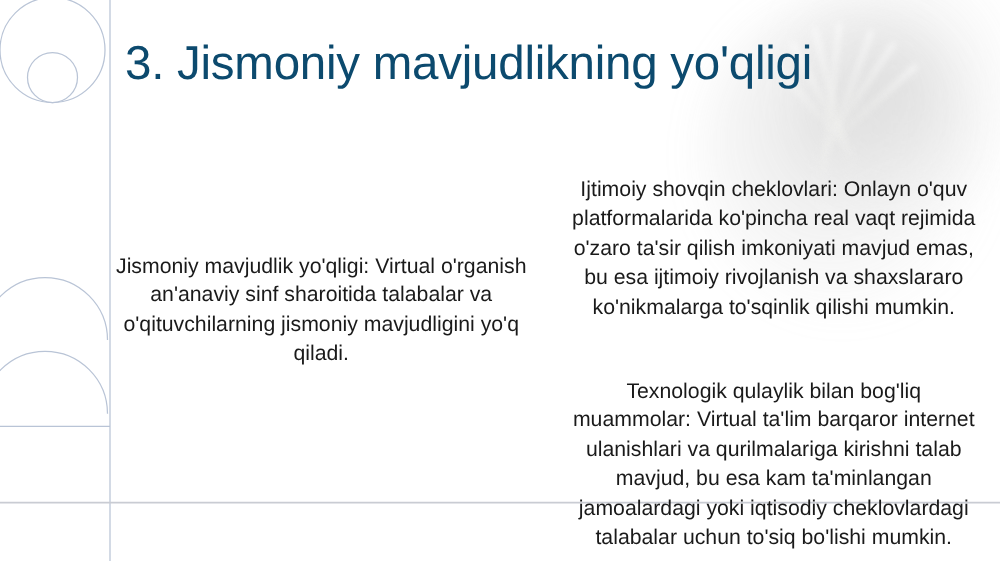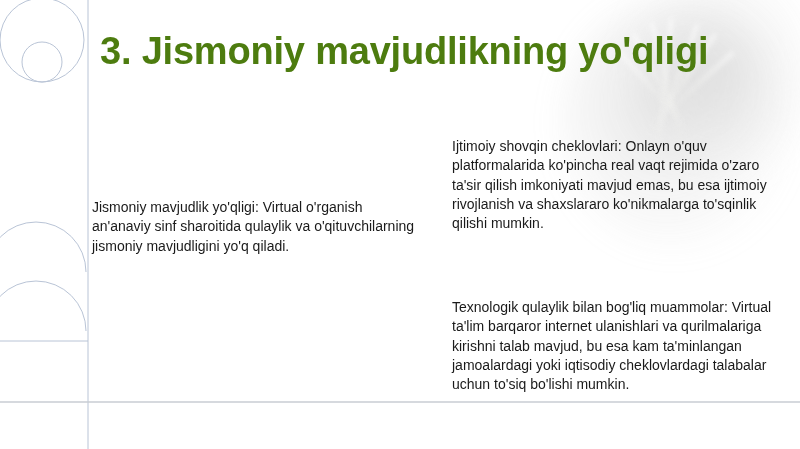--- a/index.html
+++ b/index.html
@@ -78,8 +78,8 @@
     width: 690px;
     font-size: 38px;
     line-height: 1.16;
-    font-weight: 700;
-    color: #4d7c0f;
+    font-weight: 400;
+    color: #0c4a6e;
     letter-spacing: -0.2px;
     white-space: nowrap;
   }

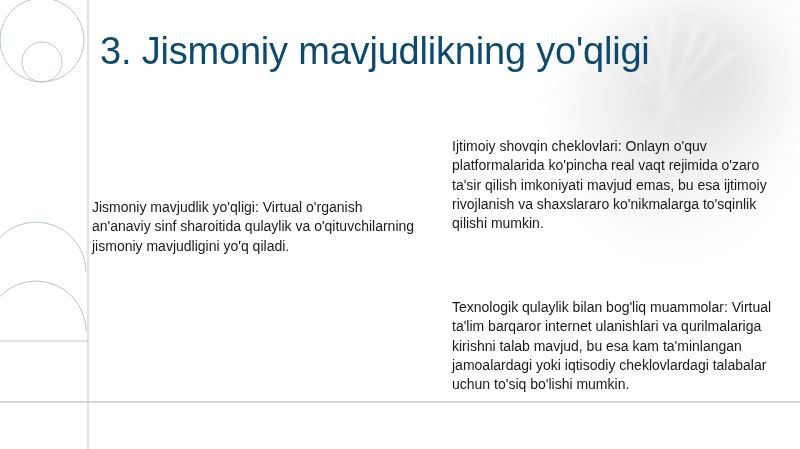--- a/index.html
+++ b/index.html
@@ -87,8 +87,9 @@
   
   .body-text {
     position: absolute;
+    text-align: center;
     color: #1a1a1a;
-    font-size: 14px;
+    font-size: 17px;
     line-height: 1.38;
     font-weight: 400;
   }

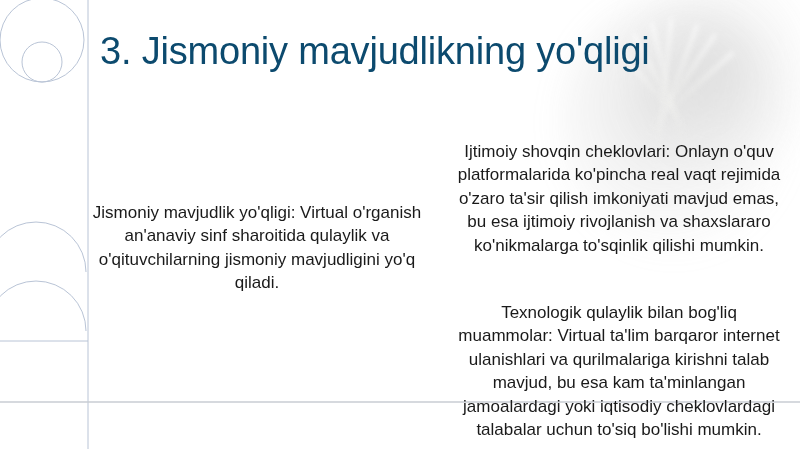--- a/index.html
+++ b/index.html
@@ -128,7 +128,7 @@
 
   <h1 id="title">3. Jismoniy mavjudlikning yo'qligi</h1>
 
-  <p class="body-text" id="block-left">Jismoniy mavjudlik yo'qligi: Virtual o'rganish an'anaviy sinf sharoitida qulaylik va o'qituvchilarning jismoniy mavjudligini yo'q qiladi.</p>
+  <p class="body-text" id="block-left">Jismoniy mavjudlik yo'qligi: Virtual o'rganish an'anaviy sinf sharoitida talabalar va o'qituvchilarning jismoniy mavjudligini yo'q qiladi.</p>
 
   <p class="body-text" id="block-topright">Ijtimoiy shovqin cheklovlari: Onlayn o'quv platformalarida ko'pincha real vaqt rejimida o'zaro ta'sir qilish imkoniyati mavjud emas, bu esa ijtimoiy rivojlanish va shaxslararo ko'nikmalarga to'sqinlik qilishi mumkin.</p>
 

